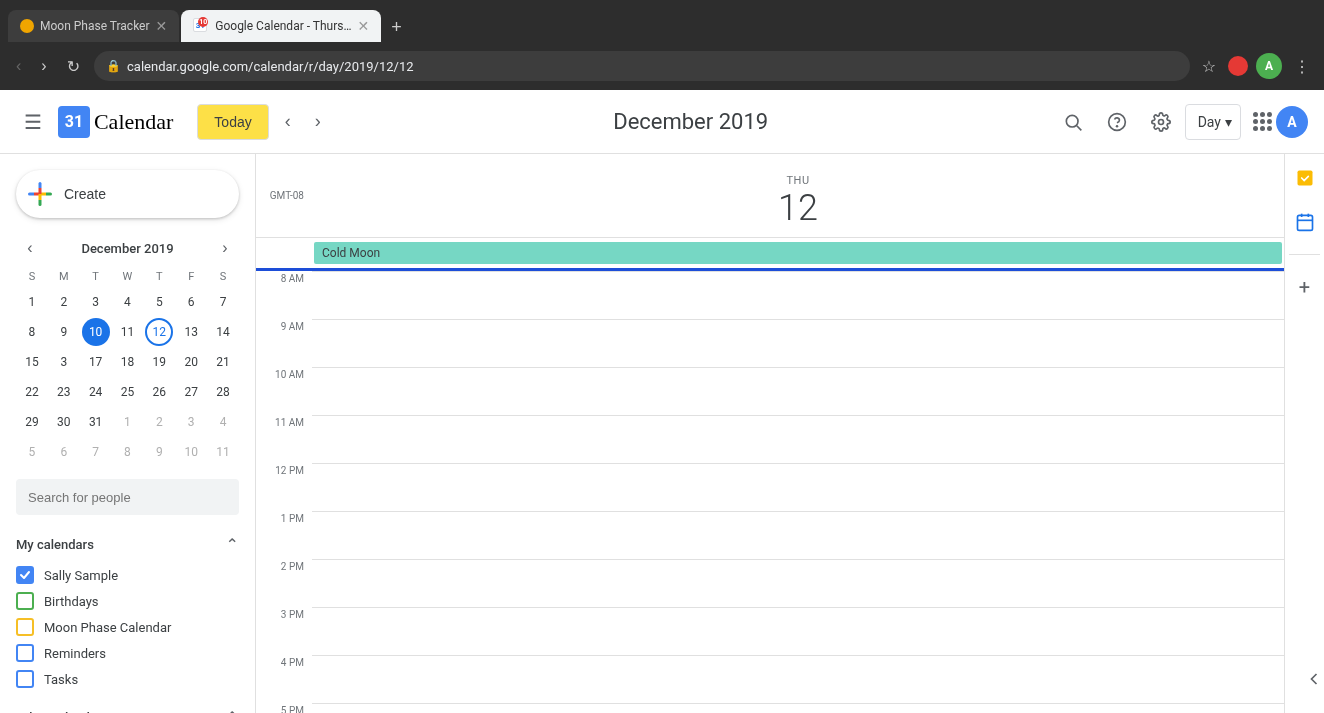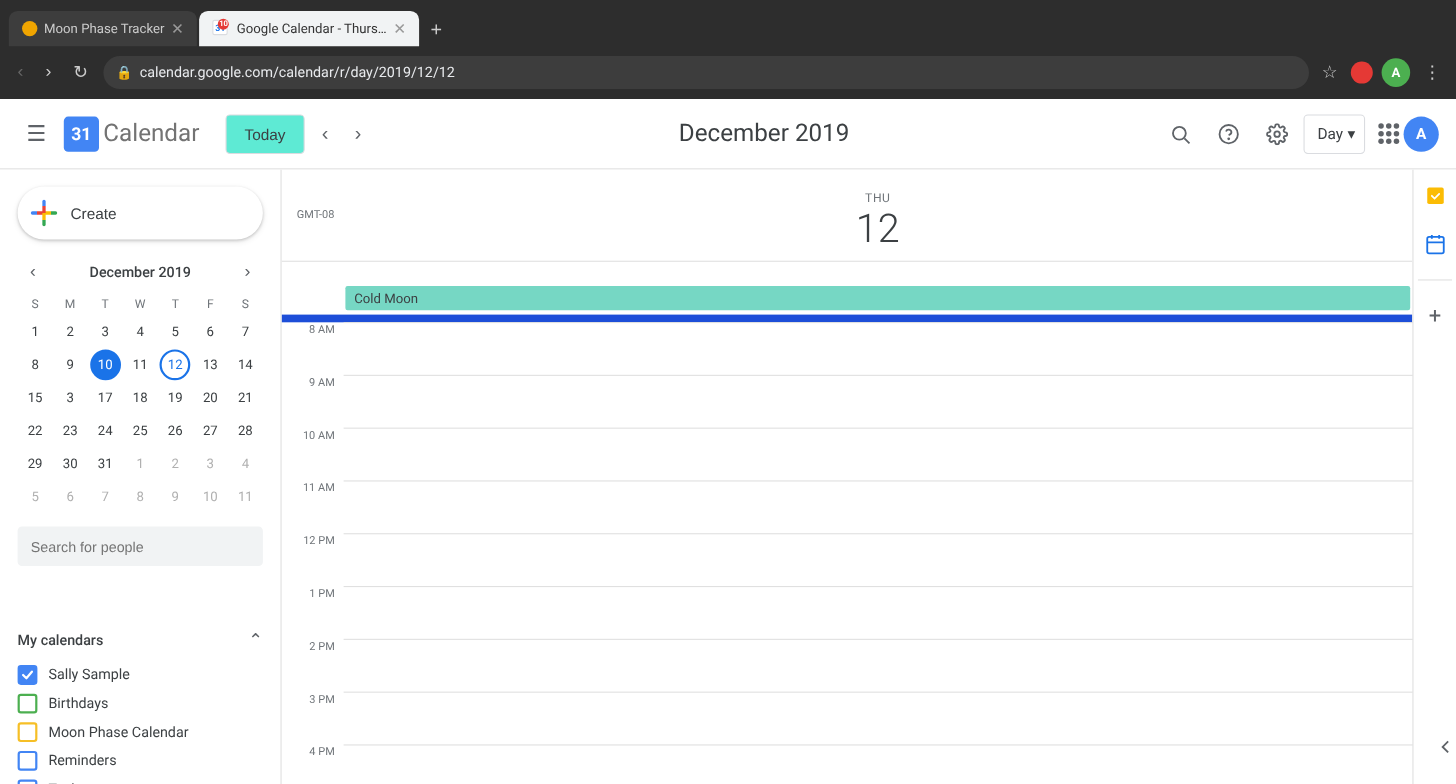--- a/index.html
+++ b/index.html
@@ -35,7 +35,7 @@
     .menu-btn { background: none; border: none; font-size: 20px; cursor: pointer; color: #5f6368; padding: 8px; border-radius: 50%; }
     .logo-area { display: flex; align-items: center; gap: 4px; margin-right: 16px; }
     .logo-box { width: 32px; height: 32px; background: #4285f4; color: white; font-size: 16px; font-weight: bold; border-radius: 4px; display: flex; align-items: center; justify-content: center; }
-    .app-name { font-size: 22px; color: #737373; font-weight: 400; }
+    .app-name { font-size: 22px; color: #000000; font-weight: 400; font-family: Liberation Serif, serif; }
     .today-btn { border: 1px solid #dadce0; border-radius: 4px; padding: 0 16px; height: 36px; font-size: 14px; cursor: pointer; background: #5eead4; color: #3c4043; font-weight: 500; }
     .nav-arrow { background: none; border: none; font-size: 18px; cursor: pointer; color: #5f6368; padding: 8px; border-radius: 50%; }
     .current-month { font-size: 22px; color: #3c4043; font-weight: 400; flex: 1; text-align: center; margin: 0 8px; }

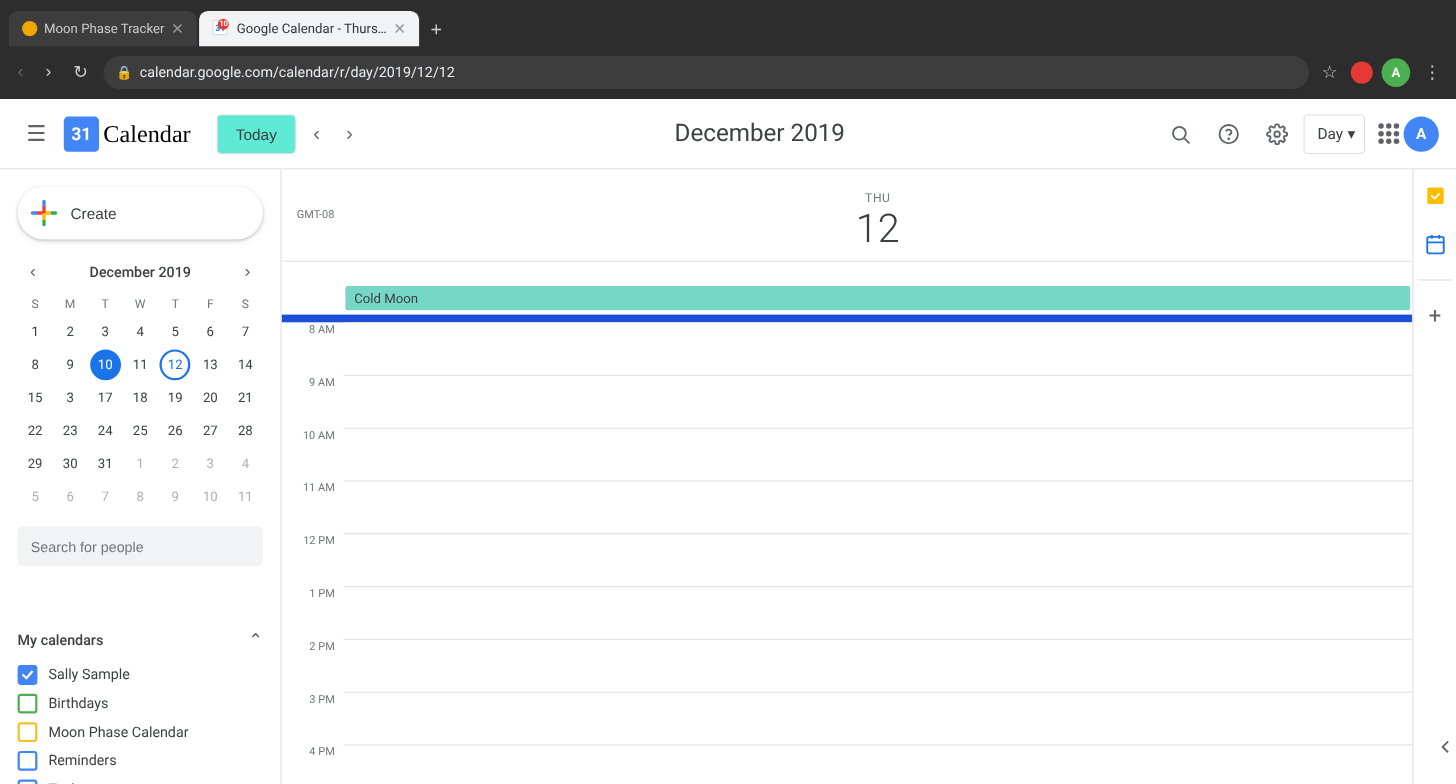--- a/index.html
+++ b/index.html
@@ -36,7 +36,7 @@
     .logo-area { display: flex; align-items: center; gap: 4px; margin-right: 16px; }
     .logo-box { width: 32px; height: 32px; background: #4285f4; color: white; font-size: 16px; font-weight: bold; border-radius: 4px; display: flex; align-items: center; justify-content: center; }
     .app-name { font-size: 22px; color: #000000; font-weight: 400; font-family: Liberation Serif, serif; }
-    .today-btn { border: 1px solid #dadce0; border-radius: 4px; padding: 0 16px; height: 36px; font-size: 14px; cursor: pointer; background: #5eead4; color: #3c4043; font-weight: 500; }
+    .today-btn { border: 1px solid #dadce0; border-radius: 4px; padding: 0 16px; height: 36px; font-size: 14px; cursor: pointer; background: #fde047; color: #3c4043; font-weight: 500; }
     .nav-arrow { background: none; border: none; font-size: 18px; cursor: pointer; color: #5f6368; padding: 8px; border-radius: 50%; }
     .current-month { font-size: 22px; color: #3c4043; font-weight: 400; flex: 1; text-align: center; margin: 0 8px; }
     .topbar-actions { display: flex; align-items: center; gap: 4px; margin-left: auto; }

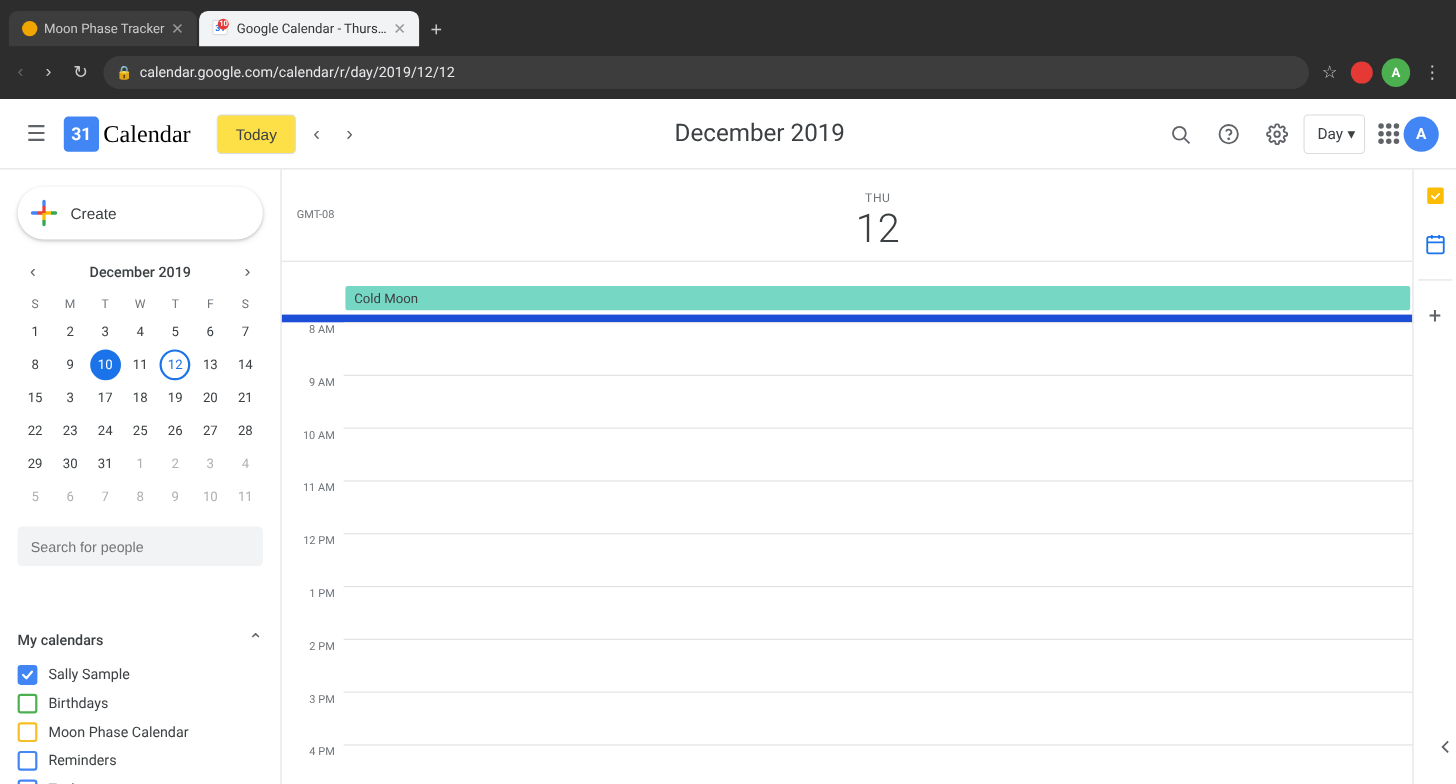--- a/index.html
+++ b/index.html
@@ -90,7 +90,7 @@
     .day-name { font-size: 11px; color: #70757a; text-transform: uppercase; letter-spacing: 0.5px; margin-top: 12px; }
     .day-num { font-size: 36px; color: #3c4043; font-weight: 300; }
 
-    .all-day-row { display: flex; border-bottom: 7px solid #1d4ed8; min-height: 28px; margin-top: 18px; }
+    .all-day-row { display: flex; border-bottom: 3px solid #1d4ed8; min-height: 28px; }
     .all-day-label { width: 56px; font-size: 10px; color: #70757a; text-align: right; padding-right: 8px; flex-shrink: 0; padding-top: 6px; }
     .all-day-content { flex: 1; padding: 2px 0; }
     .all-day-event { background: #76d7c4; color: #3c4043; font-size: 12px; padding: 2px 8px; border-radius: 2px; height: 22px; display: flex; align-items: center; margin: 2px 2px; }

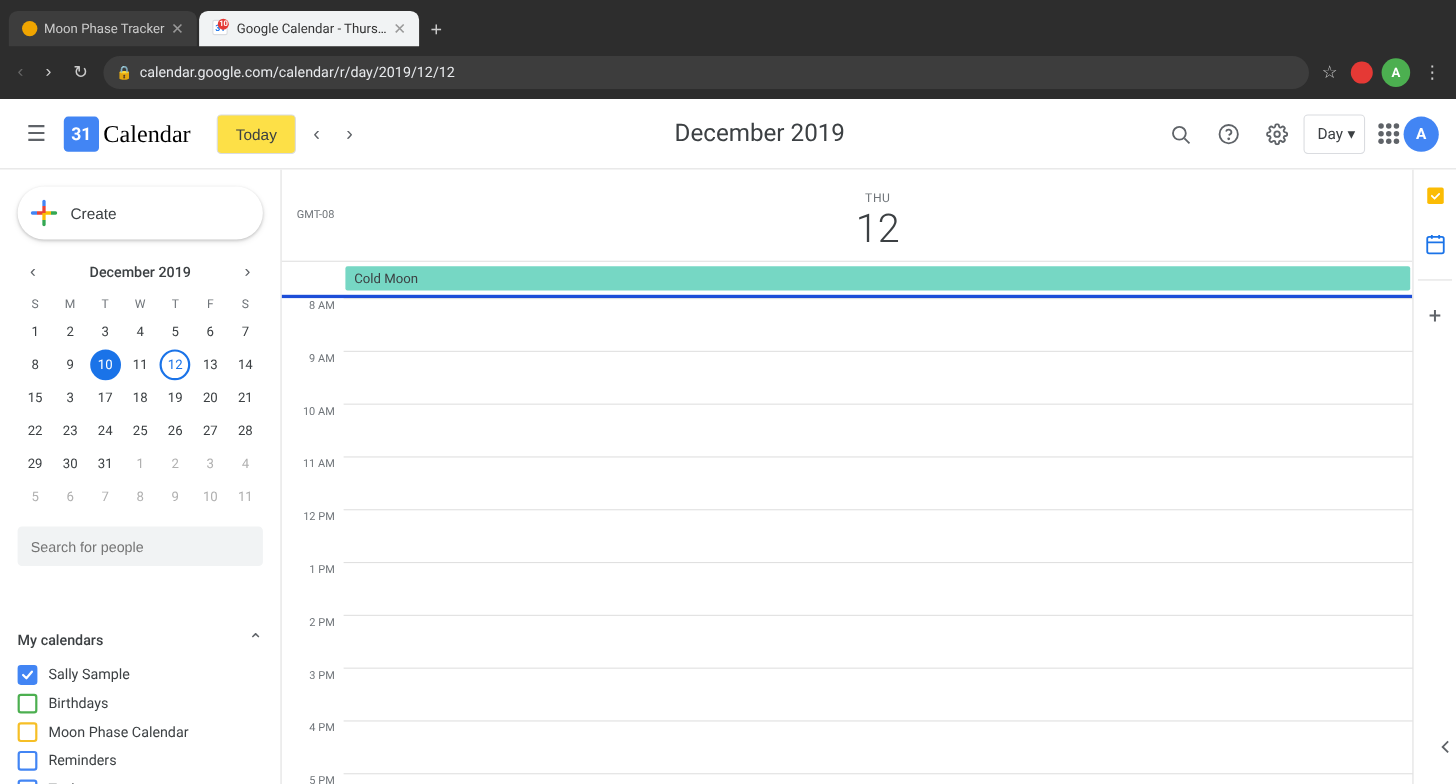--- a/index.html
+++ b/index.html
@@ -75,7 +75,7 @@
 
     
     .calendars-section { padding: 8px 16px; }
-    .section-header { display: flex; align-items: center; justify-content: space-between; margin-bottom: 8px; cursor: pointer; margin-top: 38px; }
+    .section-header { display: flex; align-items: center; justify-content: space-between; margin-bottom: 8px; cursor: pointer; }
     .section-title { font-size: 13px; color: #3c4043; font-weight: 500; }
     .section-toggle { background: none; border: none; color: #5f6368; cursor: pointer; font-size: 16px; }
     .cal-item { display: flex; align-items: center; gap: 10px; padding: 4px 0; cursor: pointer; }

